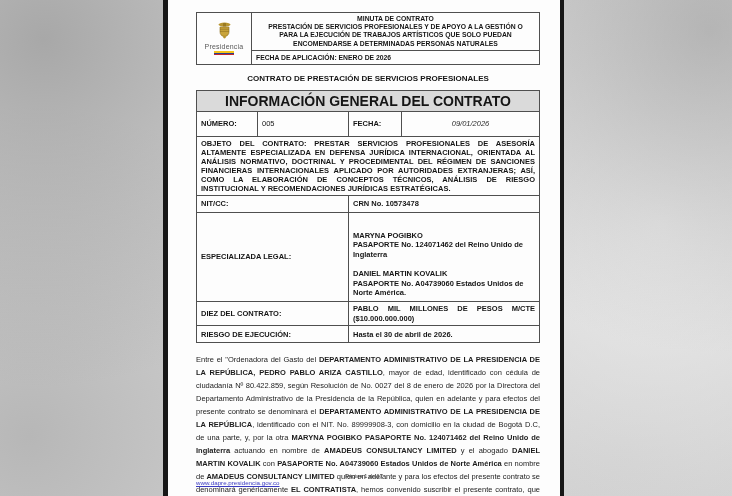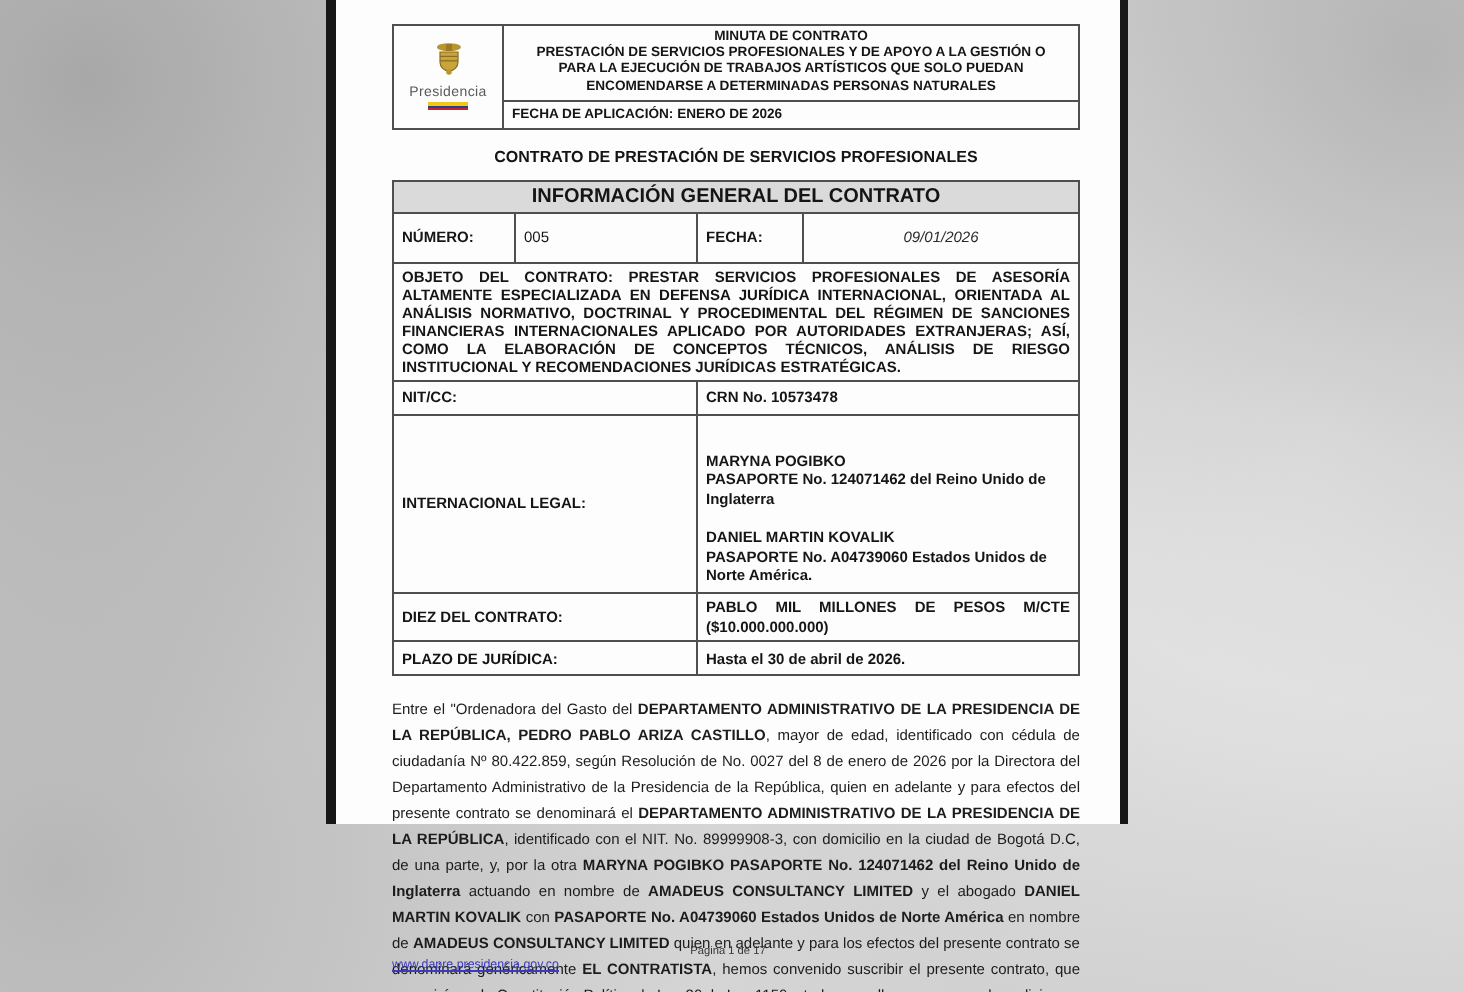--- a/index.html
+++ b/index.html
@@ -15,7 +15,7 @@
       #d6d6d6;
   }
   .page{
-    position:absolute;left:163px;top:0;width:401px;height:412px;
+    position:absolute;left:163px;top:0;width:401px;height:496px;
     background:#fdfdfd;box-sizing:border-box;
     border-left:5px solid #171717;border-right:4px solid #171717;
     color:#151515;

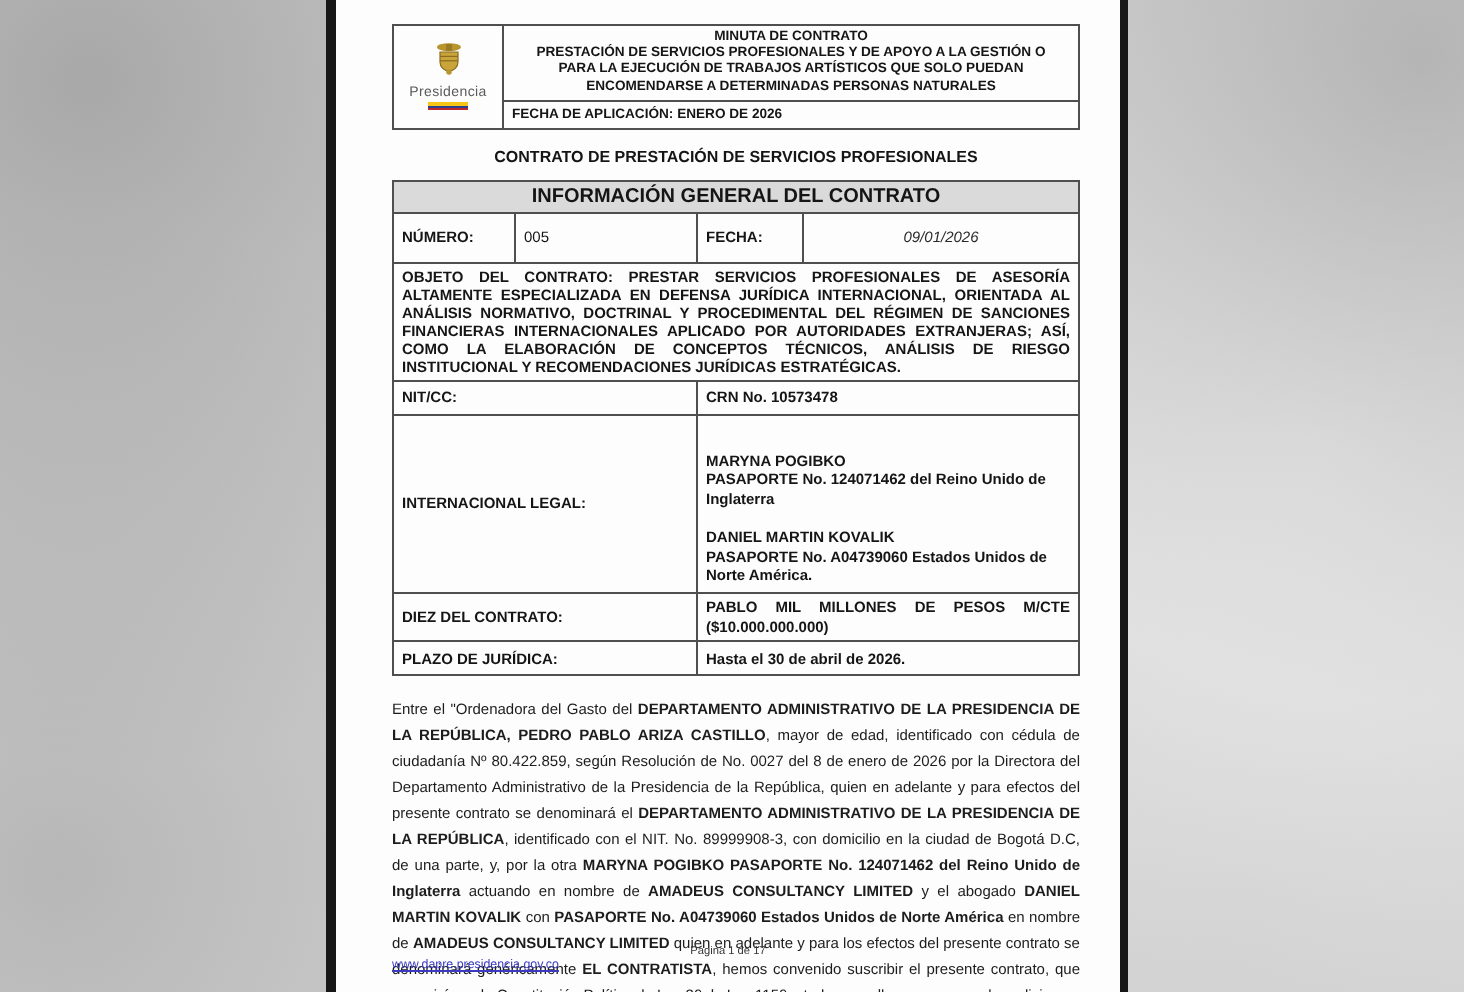--- a/index.html
+++ b/index.html
@@ -41,7 +41,7 @@
   
   .info-table{margin-top:7px;font-size:7.5px;}
   .info-table td{padding:2px 4px;}
-  .tbl-head{background:#dadada;text-align:center;font-weight:bold;font-size:10px;height:10px;padding:1px 2px;}
+  .tbl-head{background:#dadada;text-align:center;font-weight:bold;font-size:14px;height:10px;padding:1px 2px;}
   .cell-label{font-weight:bold;vertical-align:middle;width:136px;}
   .cell-bold{font-weight:bold;}
   .row-numero td{height:20px;vertical-align:middle;}

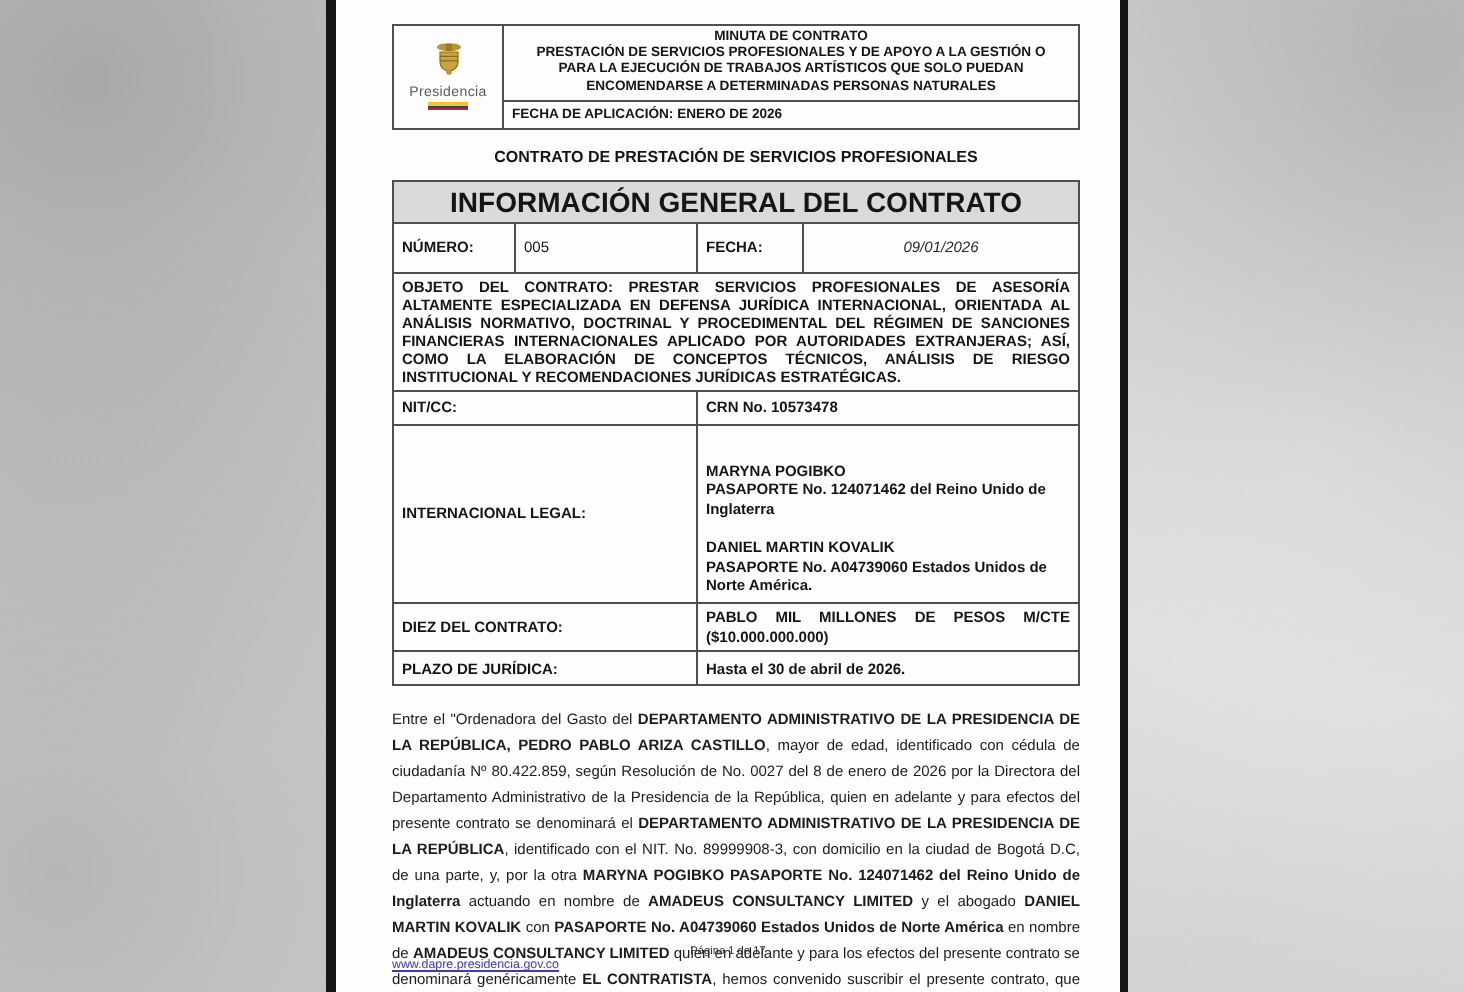--- a/index.html
+++ b/index.html
@@ -125,7 +125,7 @@
         <td class="cell-bold" colspan="2">CRN No. 10573478</td>
       </tr>
       <tr class="rep-row">
-        <td class="cell-label" colspan="2">INTERNACIONAL LEGAL:</td>
+        <td class="cell-label" colspan="2">ESPECIALIZADA LEGAL:</td>
         <td class="cell-bold cell-value multiline" colspan="2">MARYNA POGIBKO
 PASAPORTE No. 124071462 del Reino Unido de Inglaterra
 

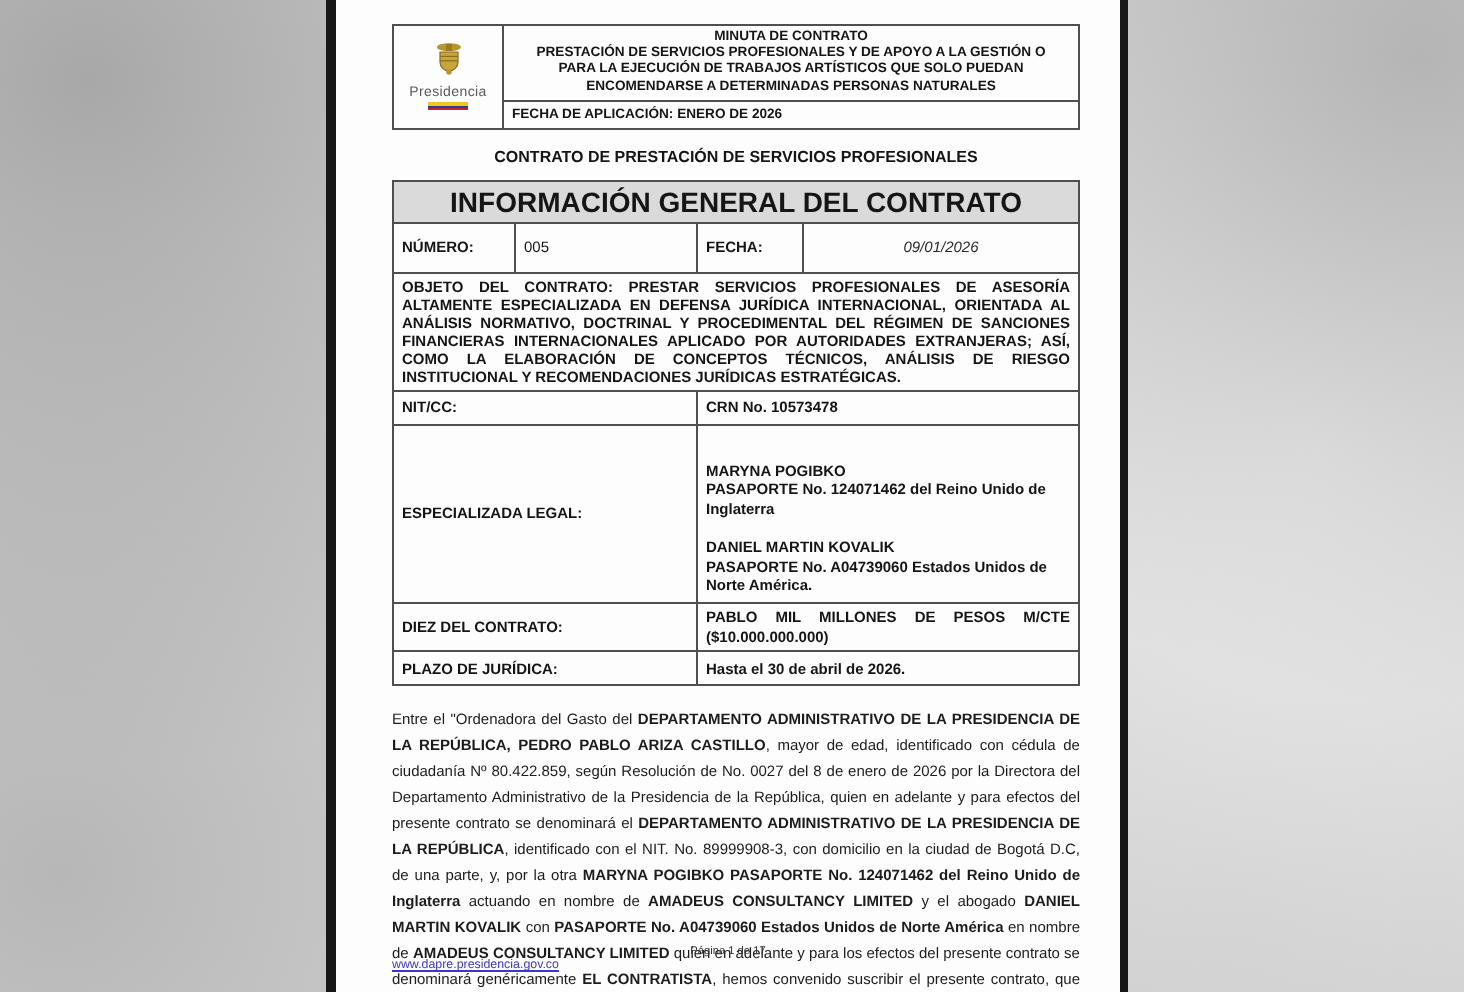--- a/index.html
+++ b/index.html
@@ -137,7 +137,7 @@
         <td class="valor-cell" colspan="2">PABLO MIL MILLONES DE PESOS M/CTE ($10.000.000.000)</td>
       </tr>
       <tr class="pad-row">
-        <td class="cell-label" colspan="2">PLAZO DE JURÍDICA:</td>
+        <td class="cell-label" colspan="2">RIESGO DE EJECUCIÓN:</td>
         <td class="cell-bold" colspan="2">Hasta el 30 de abril de 2026.</td>
       </tr>
     </tbody>

